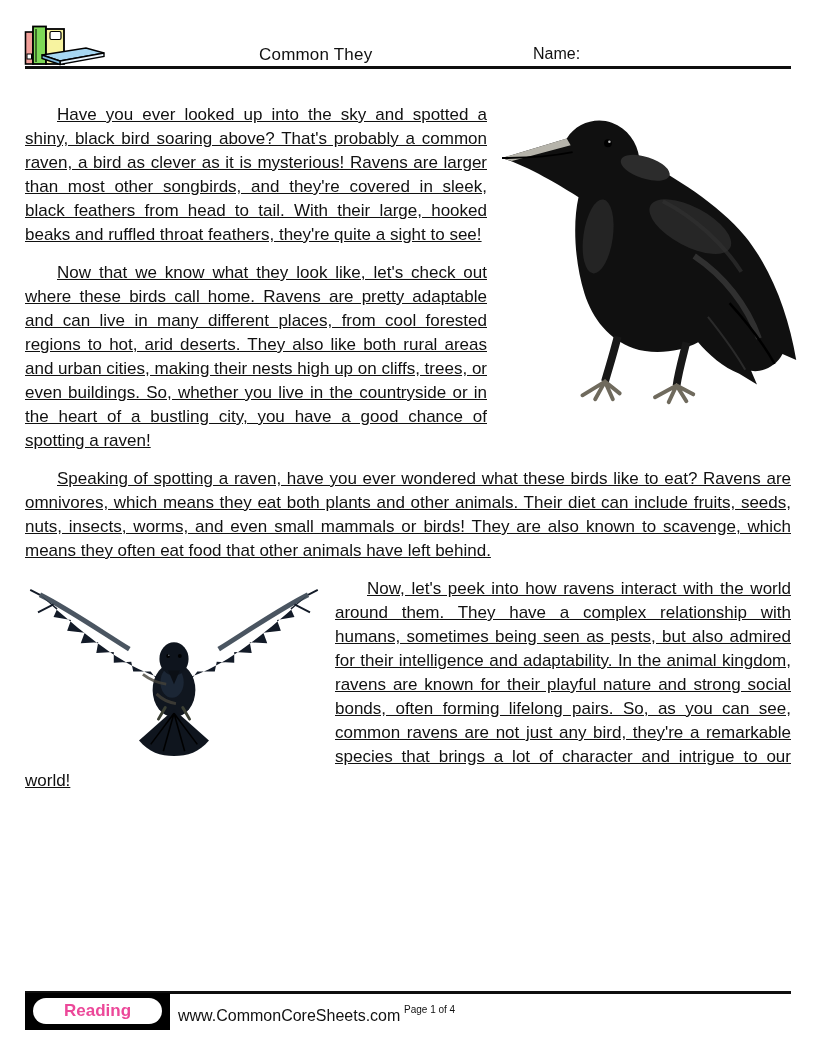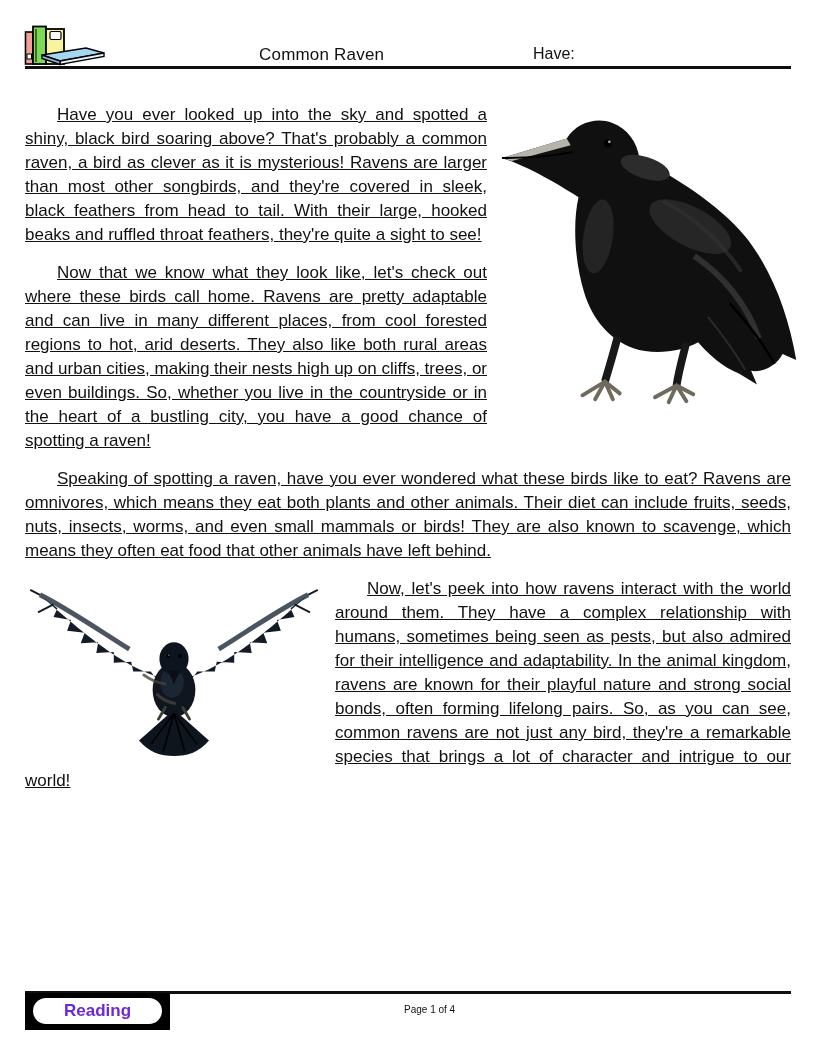--- a/index.html
+++ b/index.html
@@ -63,7 +63,7 @@
     <path d="M18,31 L36,37 L36,40.5 L18,34.5 Z" fill="#7db9dd" stroke="#000" stroke-width="1.4"></path>
   </svg>
 
-  <div class="page-title">Common Raven</div>
+  <div class="page-title">Common They</div>
   <div class="name-label">Have:</div>
   <div class="header-rule"></div>
 

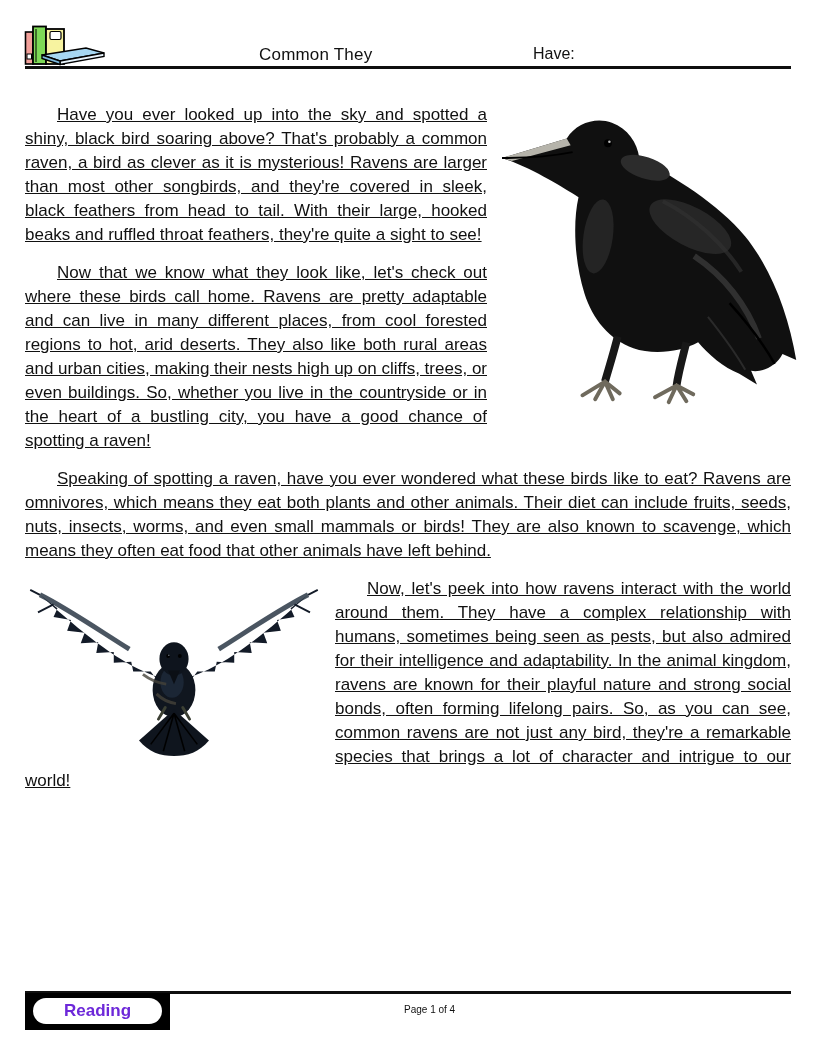--- a/index.html
+++ b/index.html
@@ -64,7 +64,7 @@
   </svg>
 
   <div class="page-title">Common They</div>
-  <div class="name-label">Have:</div>
+  <div class="name-label">Name:</div>
   <div class="header-rule"></div>
 
   <div class="content">

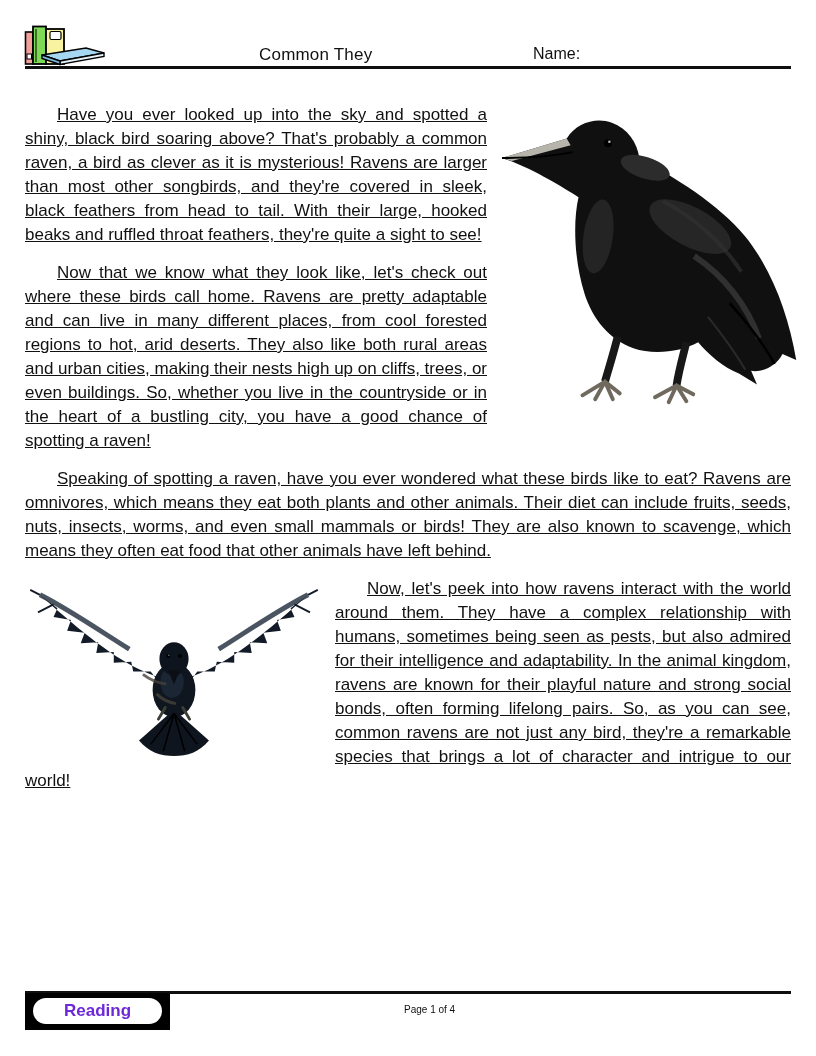--- a/index.html
+++ b/index.html
@@ -37,7 +37,7 @@
     position:absolute; left:8px; top:5px; right:8px; bottom:6px;
     background:#fff; border-radius:14px;
     display:flex; align-items:center; justify-content:center;
-    font-size:17px; font-weight:bold; color:#6d28d9;text-align:center;
+    font-size:17px; font-weight:bold; color:#ec4899;text-align:center;
   }
   .site-url  { position:absolute; left:178px; top:1007px; font-size:16px; }
   .page-info { position:absolute; left:404px; top:1004px; font-size:10px; }

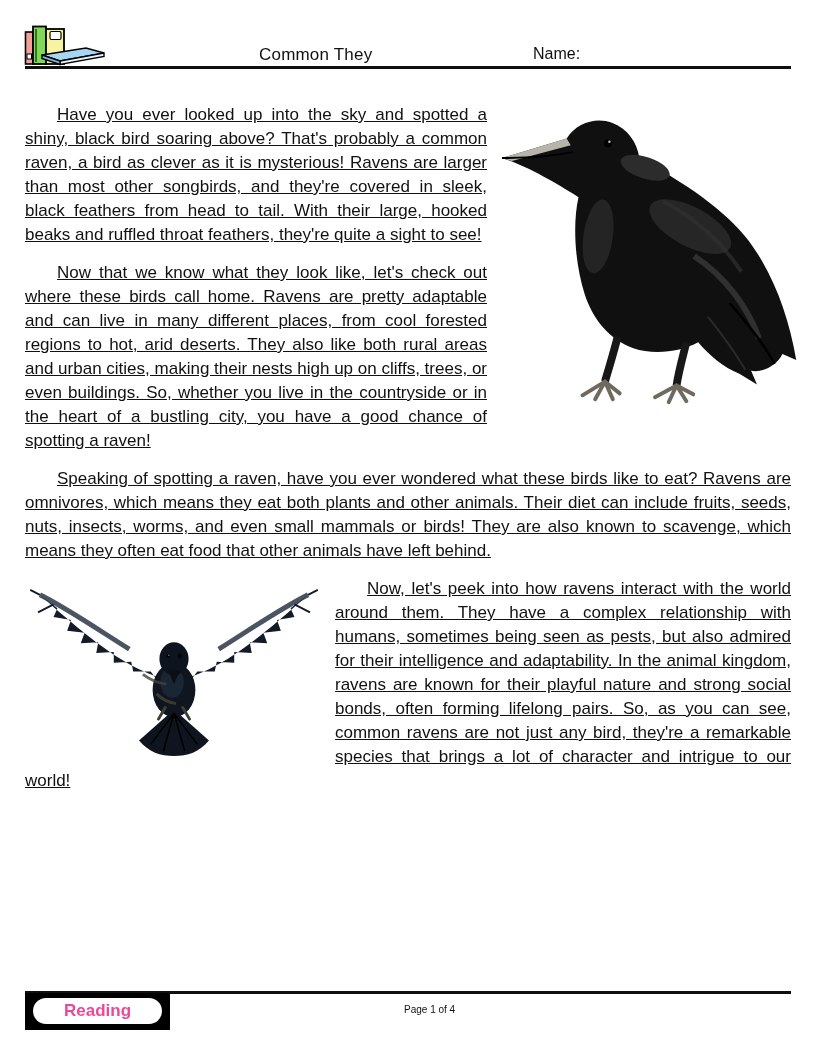--- a/index.html
+++ b/index.html
@@ -147,6 +147,7 @@
   <div class="reading-badge">
     <div class="reading-pill">Reading</div>
   </div>
+  <div class="site-url">www.CommonCoreSheets.com</div>
   <div class="page-info">Page 1 of 4</div>
 
 </div>

